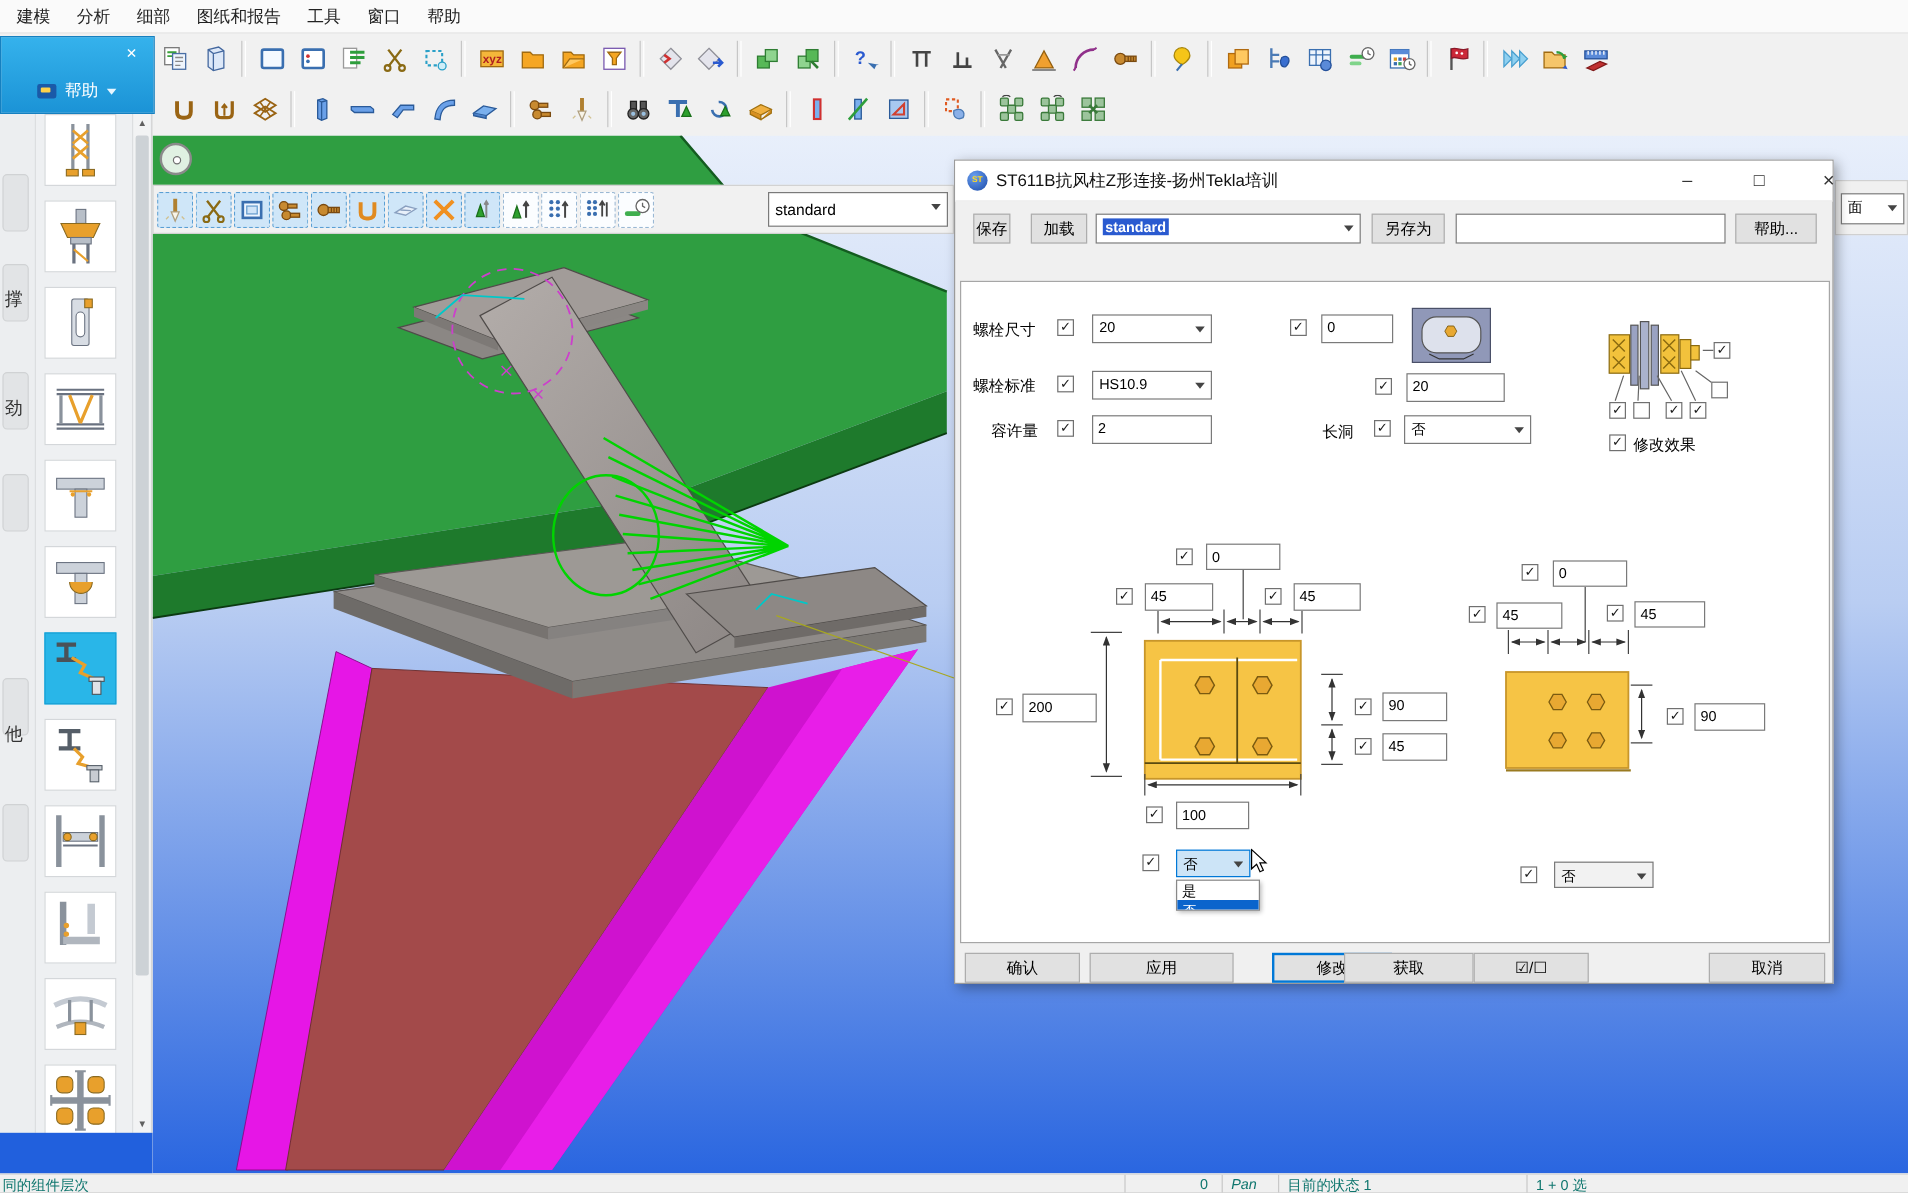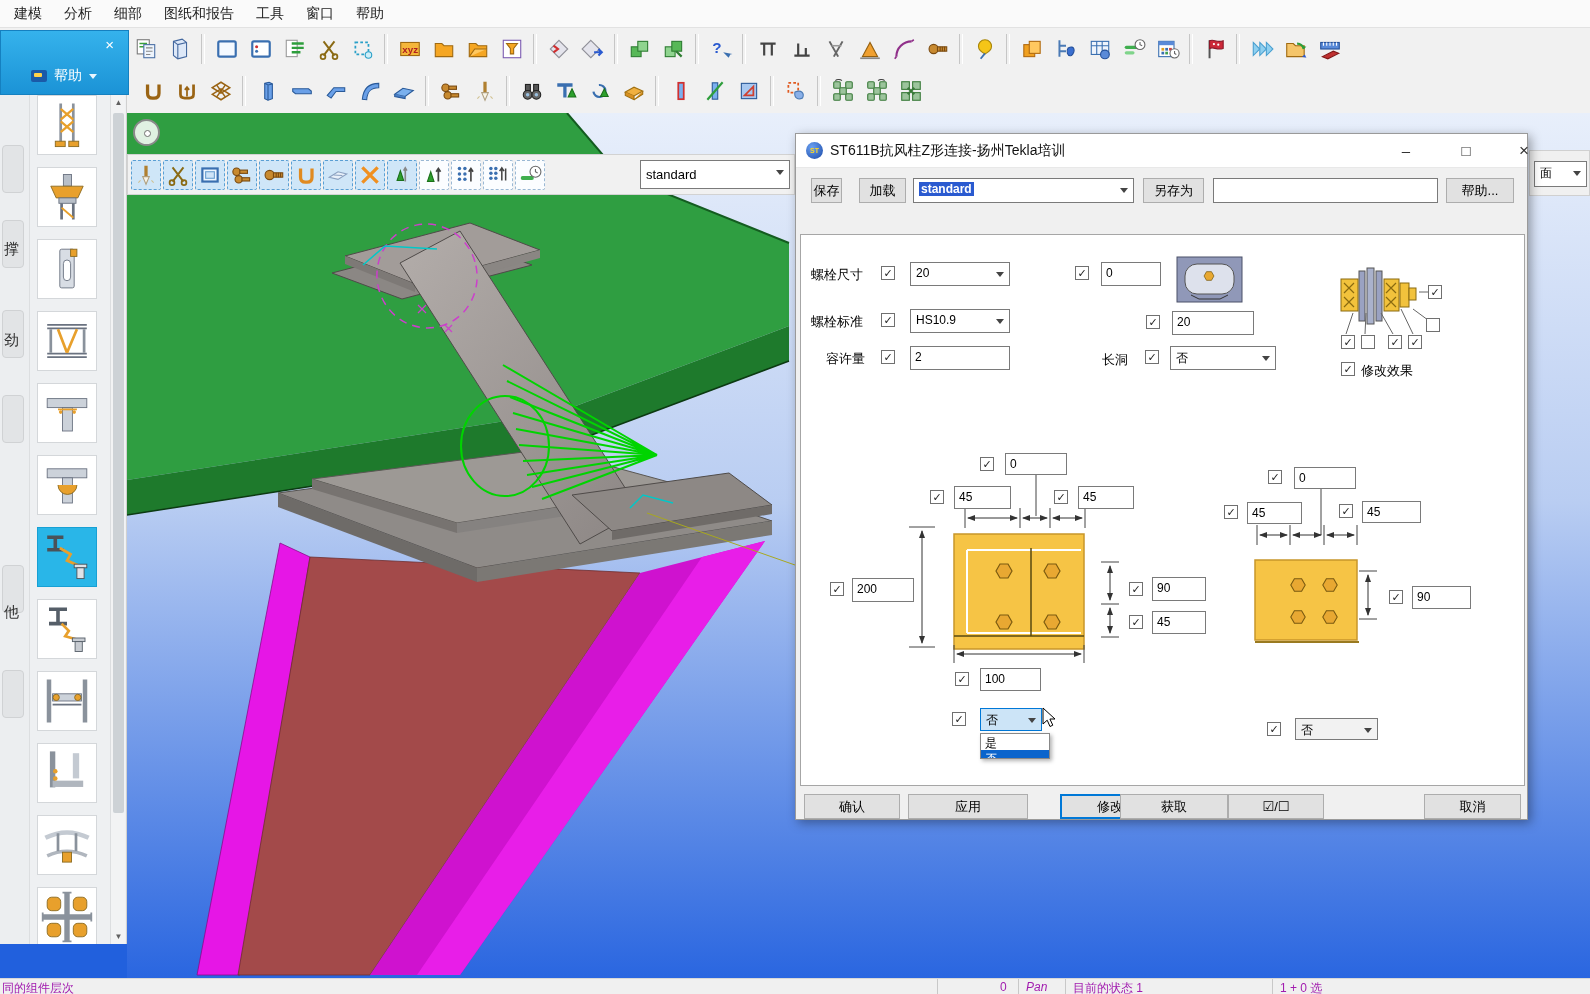--- a/index.html
+++ b/index.html
@@ -70,7 +70,7 @@
   .dditem.sel{background:#0a64cc;color:#fff;}
   .selTxt{background:#2a5ad0;color:#fff;font-weight:bold;padding:0 2px;}
   
-  .statusbar{position:absolute;left:0;top:978px;width:1590px;height:16px;background:#f0f0f0;border-top:1px solid #d8d8d8;font-size:12px;color:#a21caf;z-index:4;}
+  .statusbar{position:absolute;left:0;top:978px;width:1590px;height:16px;background:#f0f0f0;border-top:1px solid #d8d8d8;font-size:12px;color:#0f766e;z-index:4;}
   .statusbar span{position:absolute;top:1px;white-space:nowrap;}
   .ssep{position:absolute;top:0;width:1px;height:16px;background:#c8c8c8;}
   .cursor{position:absolute;left:1042px;top:707px;z-index:99;}

